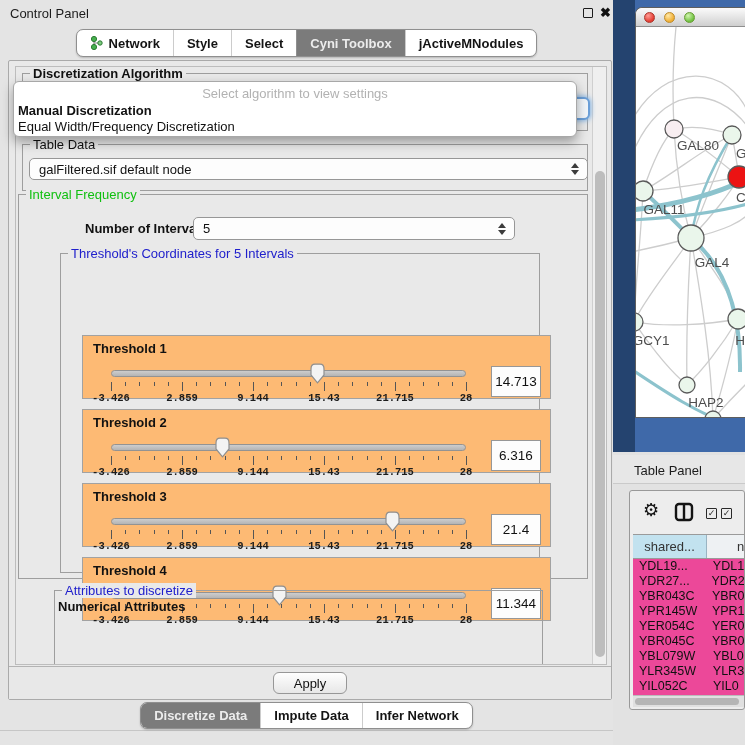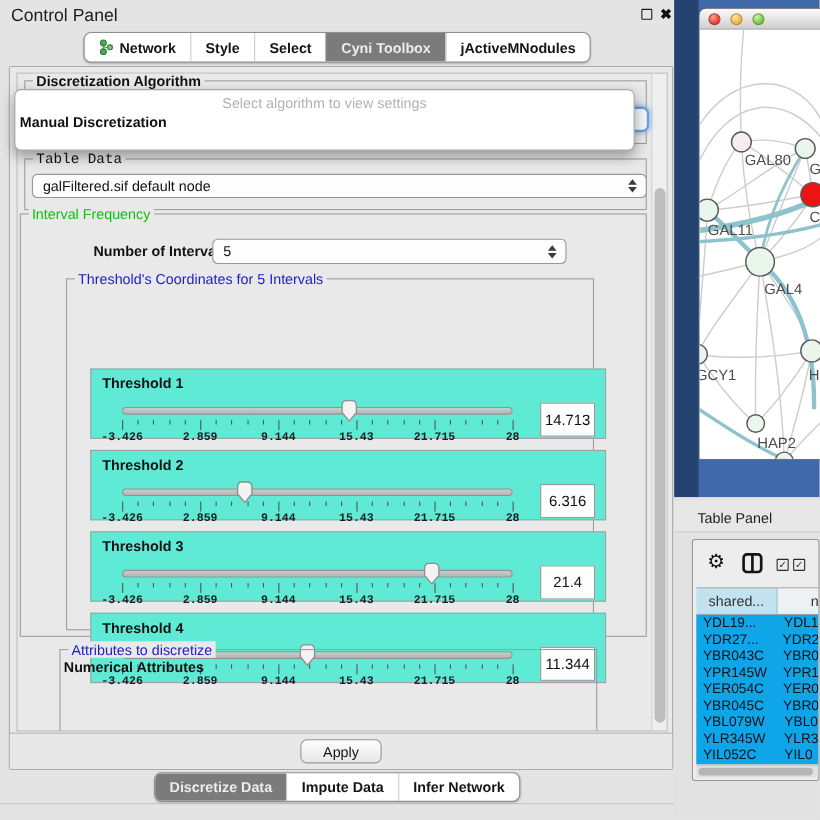--- a/index.html
+++ b/index.html
@@ -10,7 +10,7 @@
   #control-panel { position:absolute; left:0; top:0; width:613px; height:731px;
     background:#e4e4e4; border-bottom:1px solid #c6c6c6; }
   #cp-titlebar { position:absolute; left:0; top:0; width:100%; height:26px; }
-  #cp-title { position:absolute; left:10px; top:6px; font-size:16px; color:#1c1c1c; }
+  #cp-title { position:absolute; left:10px; top:6px; font-size:13px; color:#1c1c1c; }
   #float-icon { position:absolute; left:583px; top:8px; width:10px; height:10px;
     border:1.6px solid #1c1c1c; border-radius:1px; }
   #close-icon { position:absolute; left:600px; top:5px; font-size:13px; font-weight:bold; color:#111; }

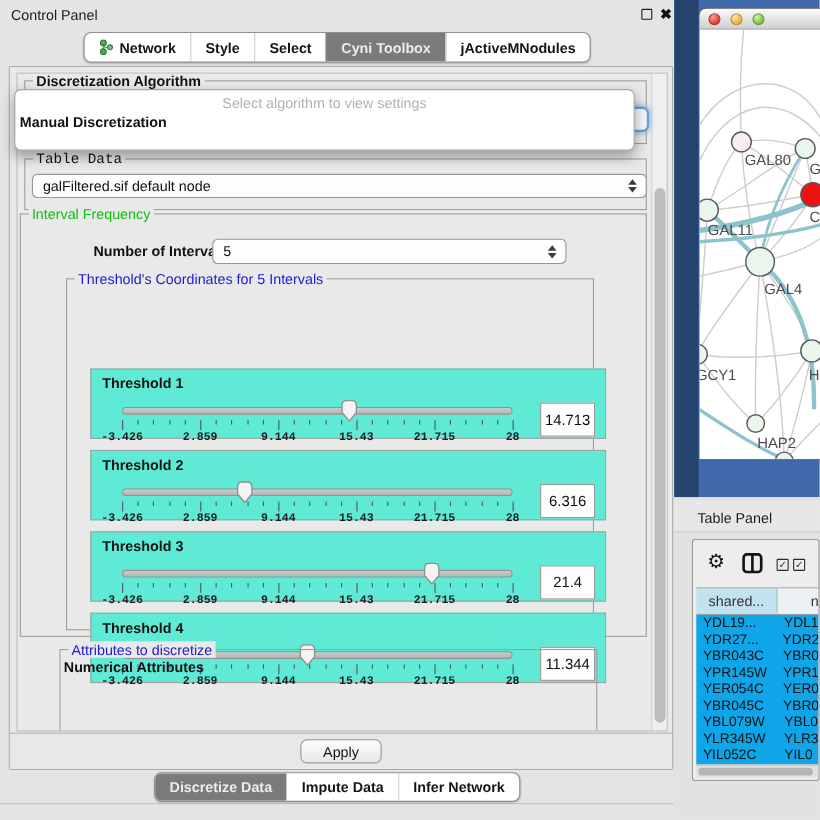--- a/index.html
+++ b/index.html
@@ -416,6 +416,7 @@
 <div id="algo-popup">
   <div id="algo-placeholder">Select algorithm to view settings</div>
   <div class="algo-item" style="top:21px; font-weight:bold;">Manual Discretization</div>
+  <div class="algo-item" style="top:37px;">Equal Width/Frequency Discretization</div>
 </div>
 
 <div id="blue-region">

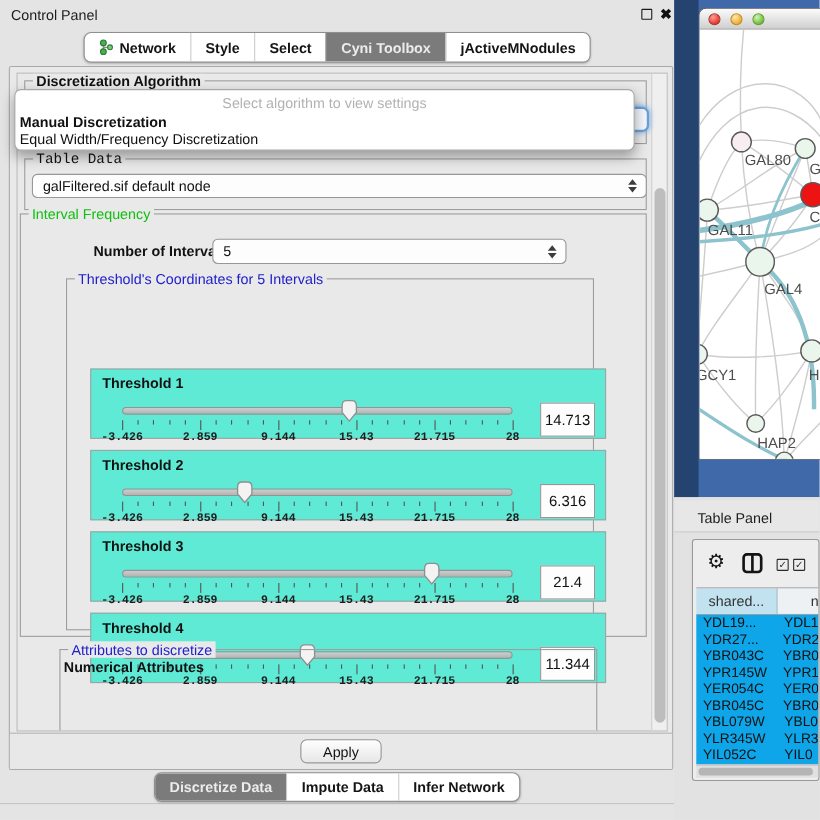--- a/index.html
+++ b/index.html
@@ -38,7 +38,7 @@
   .group-title { position:absolute; top:-8px; left:7px; background:#e9e9e9;
     padding:0 3px; font-size:13px; line-height:15px; white-space:nowrap; }
   .t-black { color:#111; font-weight:bold; }
-  .t-plain { color:#111;font-family:Liberation Mono, monospace; }
+  .t-plain { color:#111; }
   .t-green { color:#10c010; }
   .t-blue  { color:#2020cc; }
 

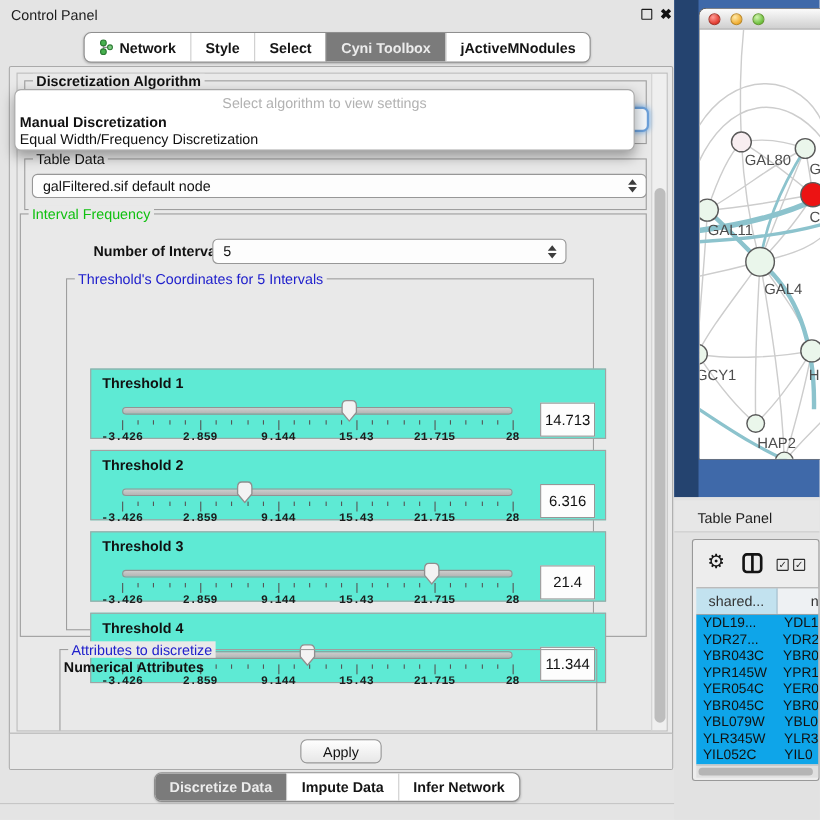--- a/index.html
+++ b/index.html
@@ -65,7 +65,7 @@
 
   
   .th-box { position:absolute; left:62px; width:469px; height:64px;
-    border:1px solid #a2a2a2; background:#5eead4;padding-left:30px; }
+    border:1px solid #a2a2a2; background:#fdba74;padding-left:30px; }
   .th-label { position:absolute; left:10px; top:5px; font-size:13px; font-weight:bold; color:#111; }
   .th-track { position:absolute; left:28px; top:34px; width:355px; height:7px;
     border:1px solid #939393; border-radius:4px;

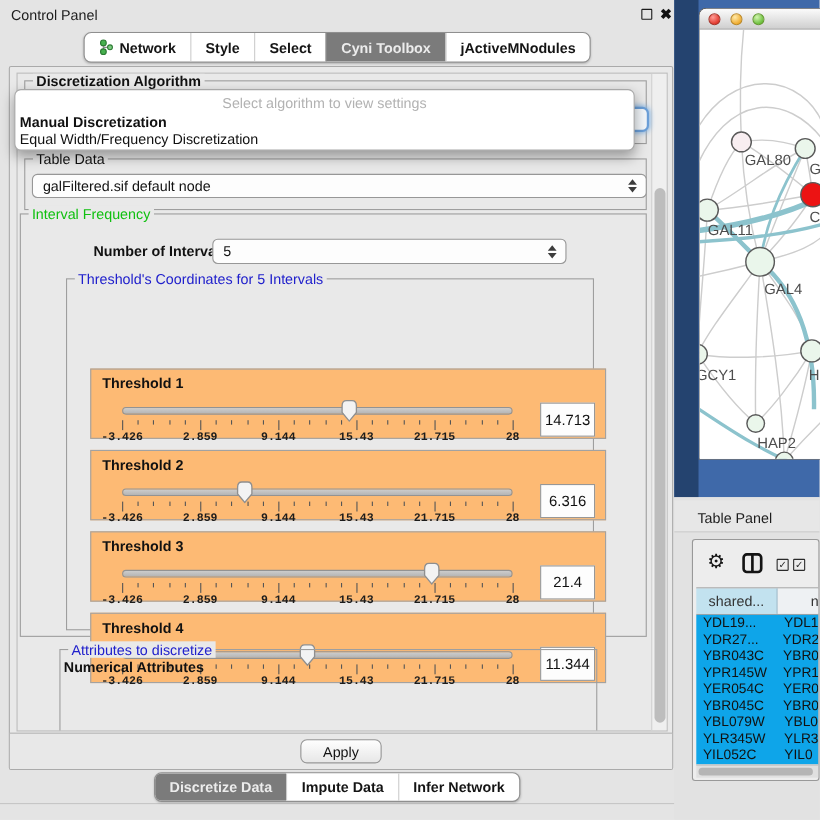--- a/index.html
+++ b/index.html
@@ -126,7 +126,7 @@
   #hcell-shared { width:74px; background:#c2e2ef; border-right:1px solid #9ab4c2;
     justify-content:center; }
   #hcell-name { flex:1; background:#eef1f3; padding-left:30px; }
-  #tp-body { position:absolute; left:3px; top:68px; right:0; bottom:14px; background:#0ea5e9; }
+  #tp-body { position:absolute; left:3px; top:68px; right:0; bottom:14px; background:#ec4899; }
   .trow { height:15px; display:flex; font-size:12.5px; color:#111; white-space:nowrap; }
   .trow .c1 { width:74px; padding-left:6px; overflow:hidden; }
   .trow .c2 { padding-left:6px; overflow:hidden; }

